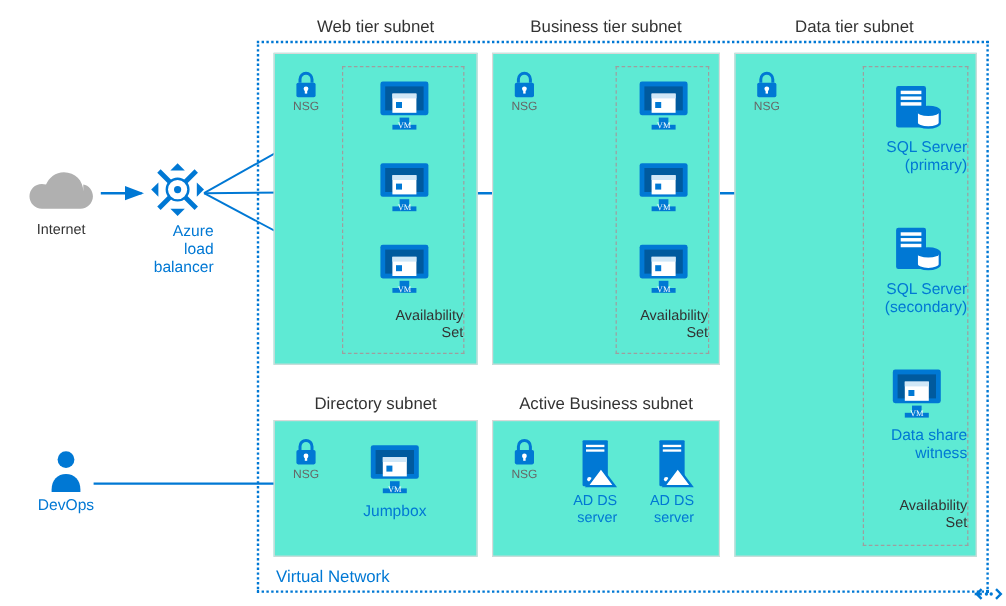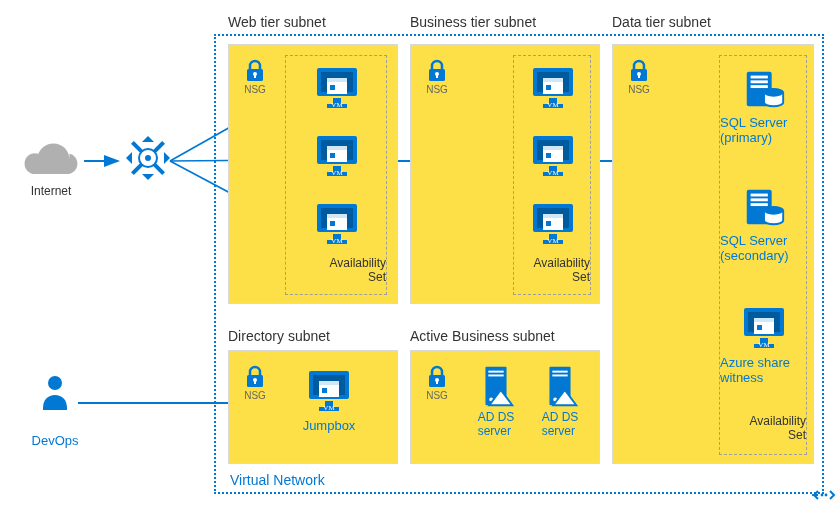--- a/index.html
+++ b/index.html
@@ -15,7 +15,7 @@
   }
   .label { text-align: right; font-size: 12px; color: #333; line-height: 1.2; }
   .blue-label { color: #0078d4; font-size: 13px; text-align: left; line-height: 1.15; }
-  .subnet-title { font-size: 14px; color: #333; text-align: left; }
+  .subnet-title { font-size: 14px; color: #333; text-align: center; }
   .vnet-label { color: #0078d4; font-size: 14px; text-align: center; }
 
   

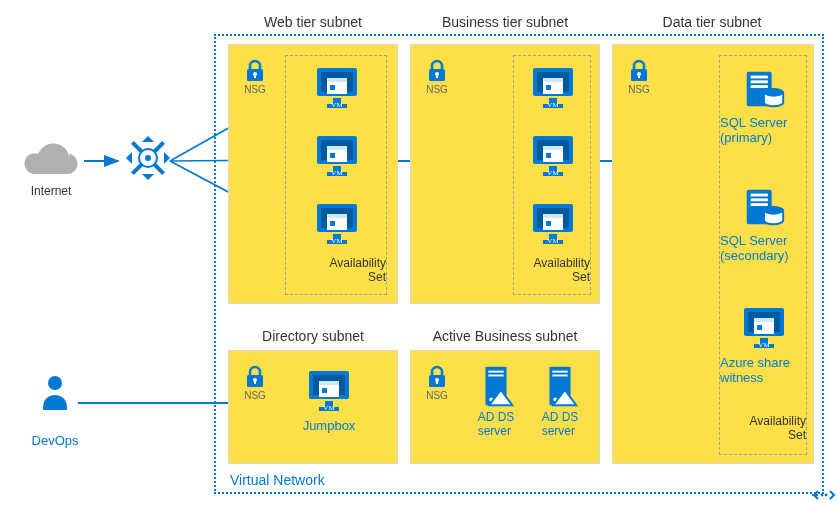--- a/index.html
+++ b/index.html
@@ -29,7 +29,7 @@
 
   
   .subnet-box {
-    background: #fde047;
+    background: #5eead4;
     border: 1px solid #d9d9d9;
   }
 

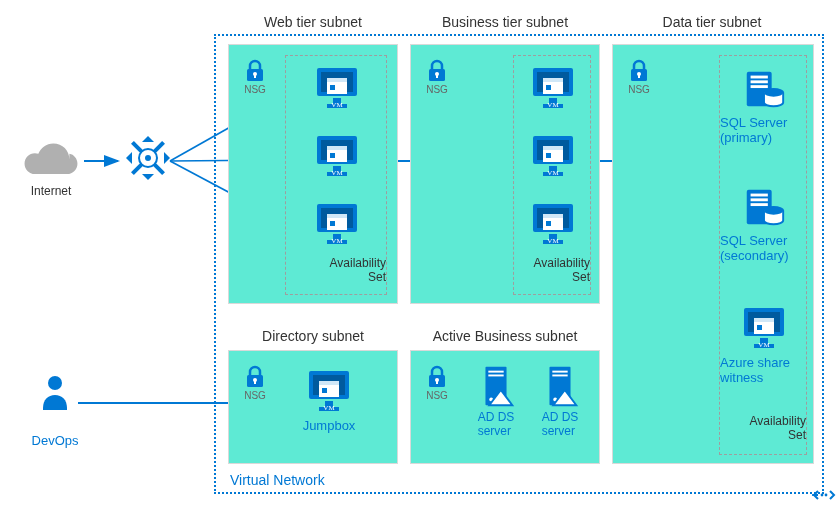--- a/index.html
+++ b/index.html
@@ -14,7 +14,7 @@
     overflow: hidden;
   }
   .label { text-align: right; font-size: 12px; color: #333; line-height: 1.2; }
-  .blue-label { color: #0078d4; font-size: 13px; text-align: left; line-height: 1.15; }
+  .blue-label { color: #0078d4; font-size: 13px; text-align: right; line-height: 1.15; }
   .subnet-title { font-size: 14px; color: #333; text-align: center; }
   .vnet-label { color: #0078d4; font-size: 14px; text-align: center; }
 

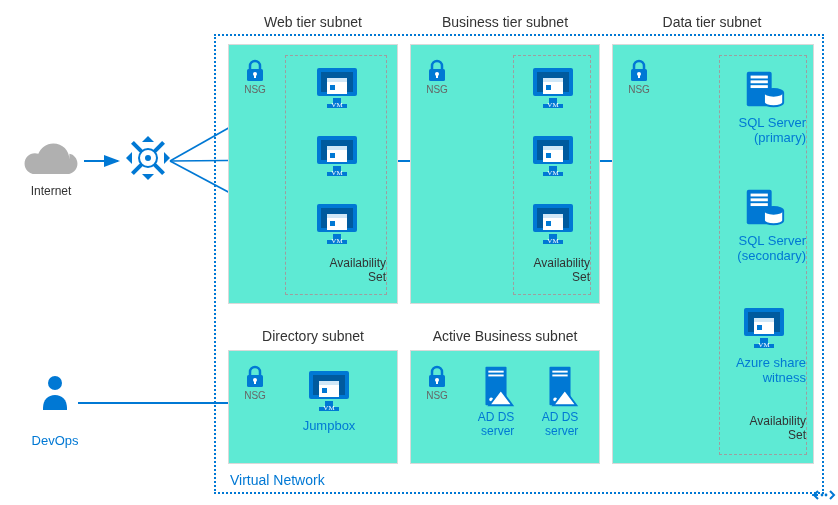--- a/index.html
+++ b/index.html
@@ -154,6 +154,8 @@
   <svg width="48" height="48" viewBox="0 0 48 48">
       <use href="#icon-lb"></use>
     </svg>
+  <div class="blue-label" style="margin-top:4px; white-space:pre-line">Azure load
+balancer</div>
 </div>
 
 <div class="abs vnet-box" style="left:214px; top:34px; width:610px; height:460px"></div>

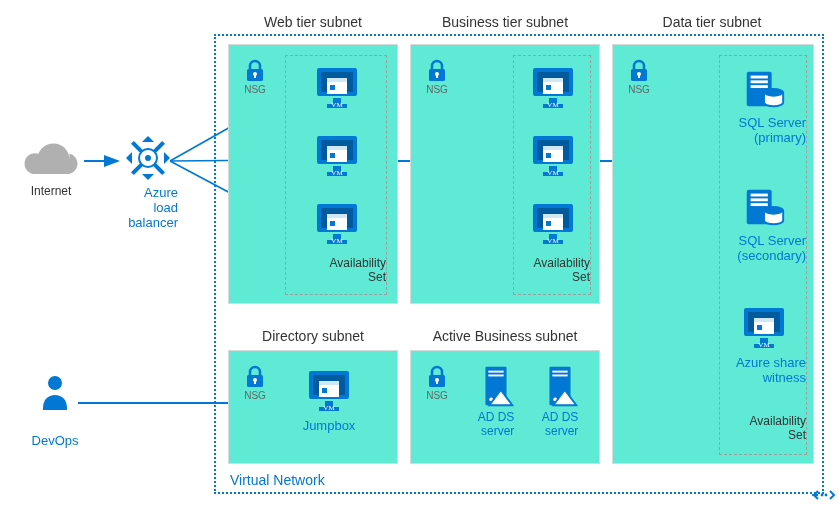--- a/index.html
+++ b/index.html
@@ -265,7 +265,7 @@
           <use href="#icon-vm"></use>
         </svg>
     </div>
-    <div class="abs blue-label" style="left:0; right:0; top:300px; white-space:pre-line">Azure share
+    <div class="abs blue-label" style="left:0; right:0; top:300px; white-space:pre-line">Data share
 witness</div>
 
     <div class="abs label" style="left:0; right:0; top:358px; white-space:pre-line">Availability

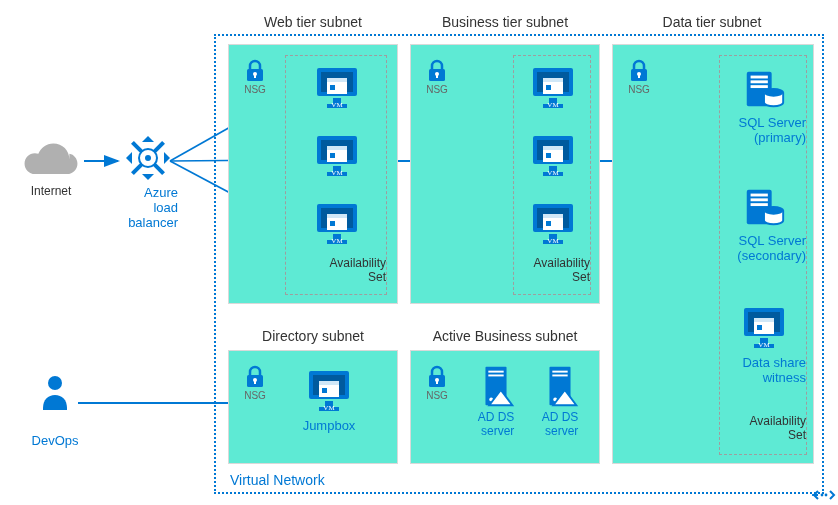--- a/index.html
+++ b/index.html
@@ -147,7 +147,7 @@
   <svg width="32" height="40" viewBox="0 0 32 40">
       <use href="#icon-person"></use>
     </svg>
-  <div class="blue-label" style="margin-top:20px">DevOps</div>
+  <div class="blue-label" style="margin-top:0">DevOps</div>
 </div>
 
 <div class="abs icon-wrap" style="left:118px; top:134px; width:60px">

